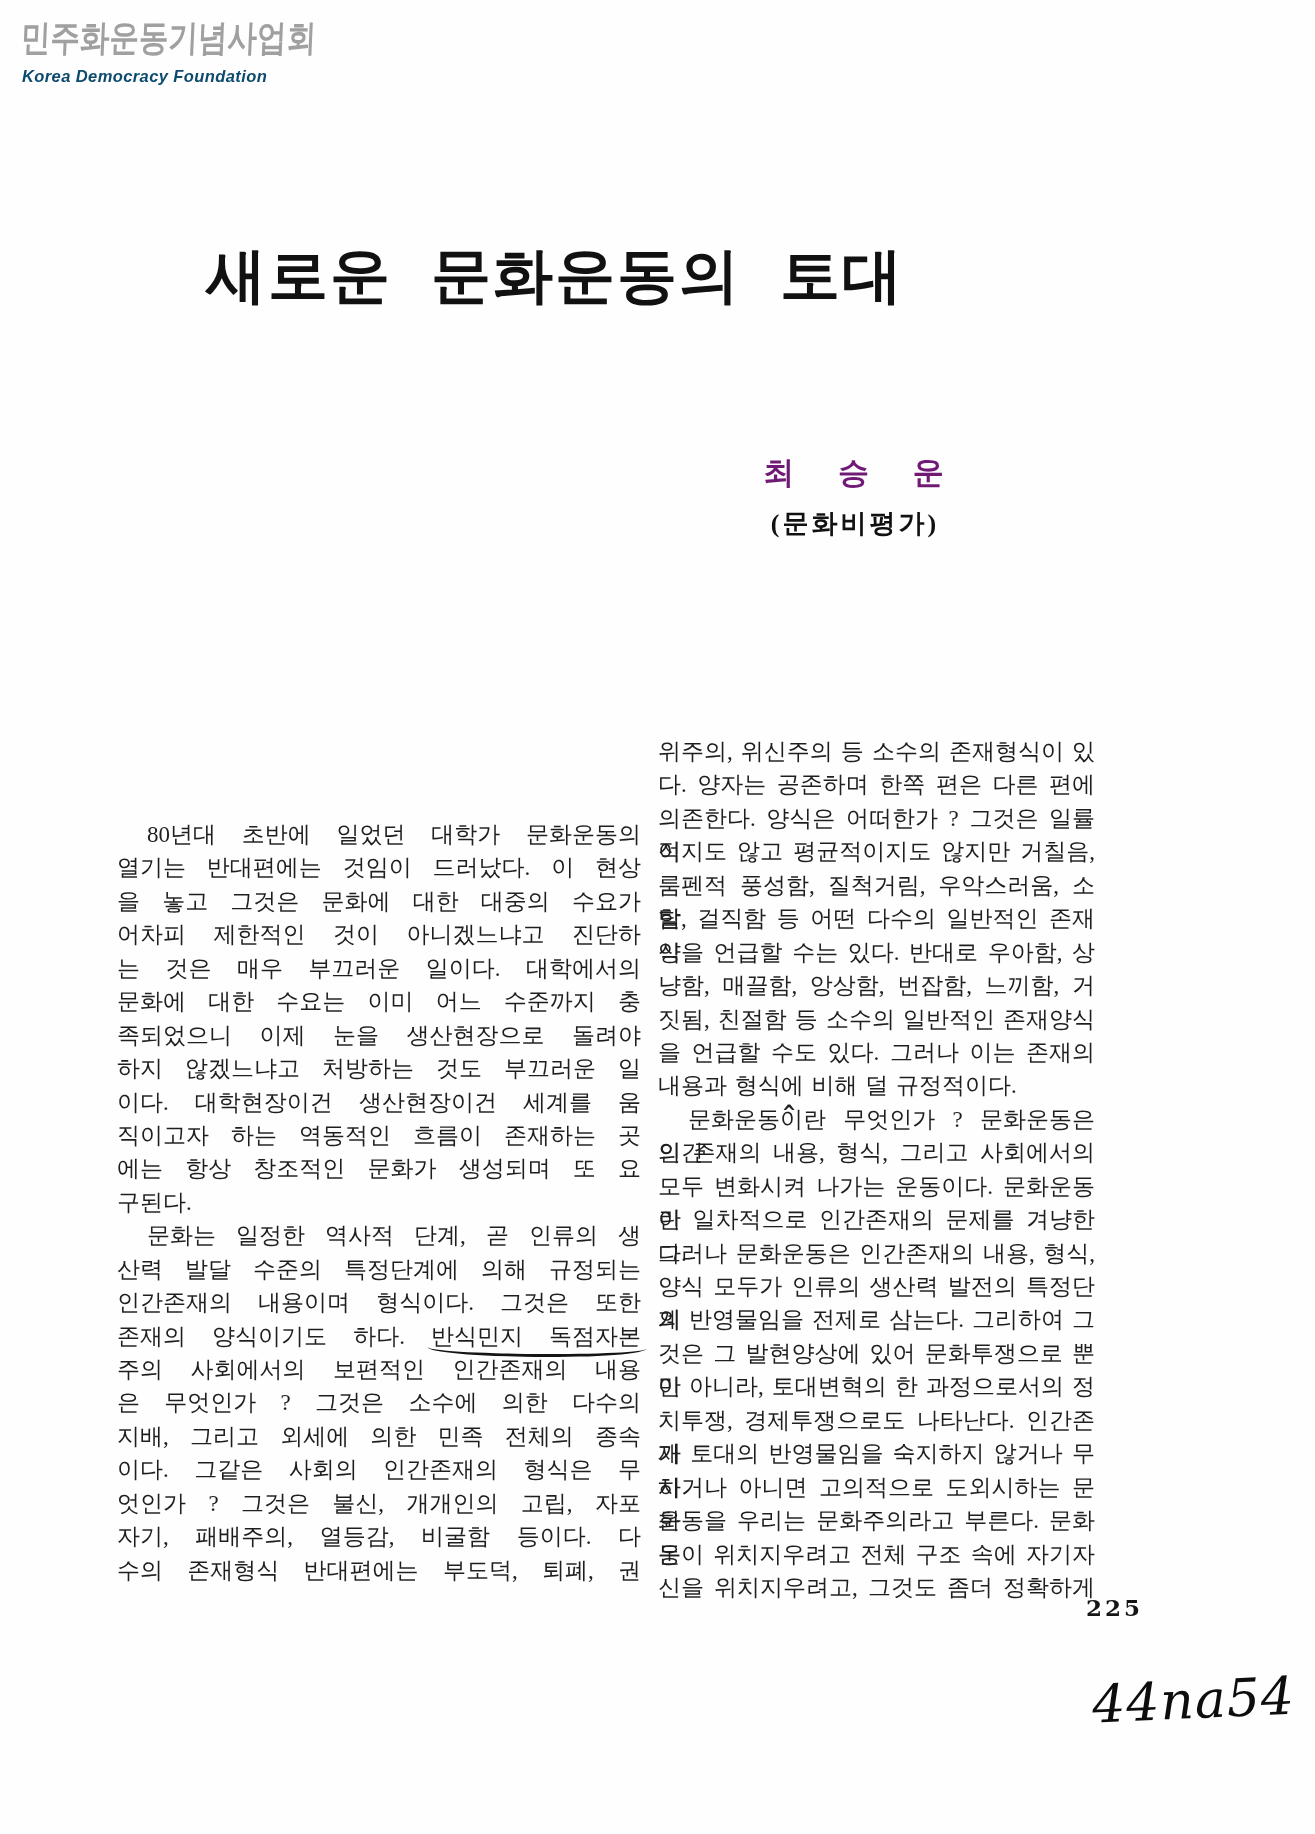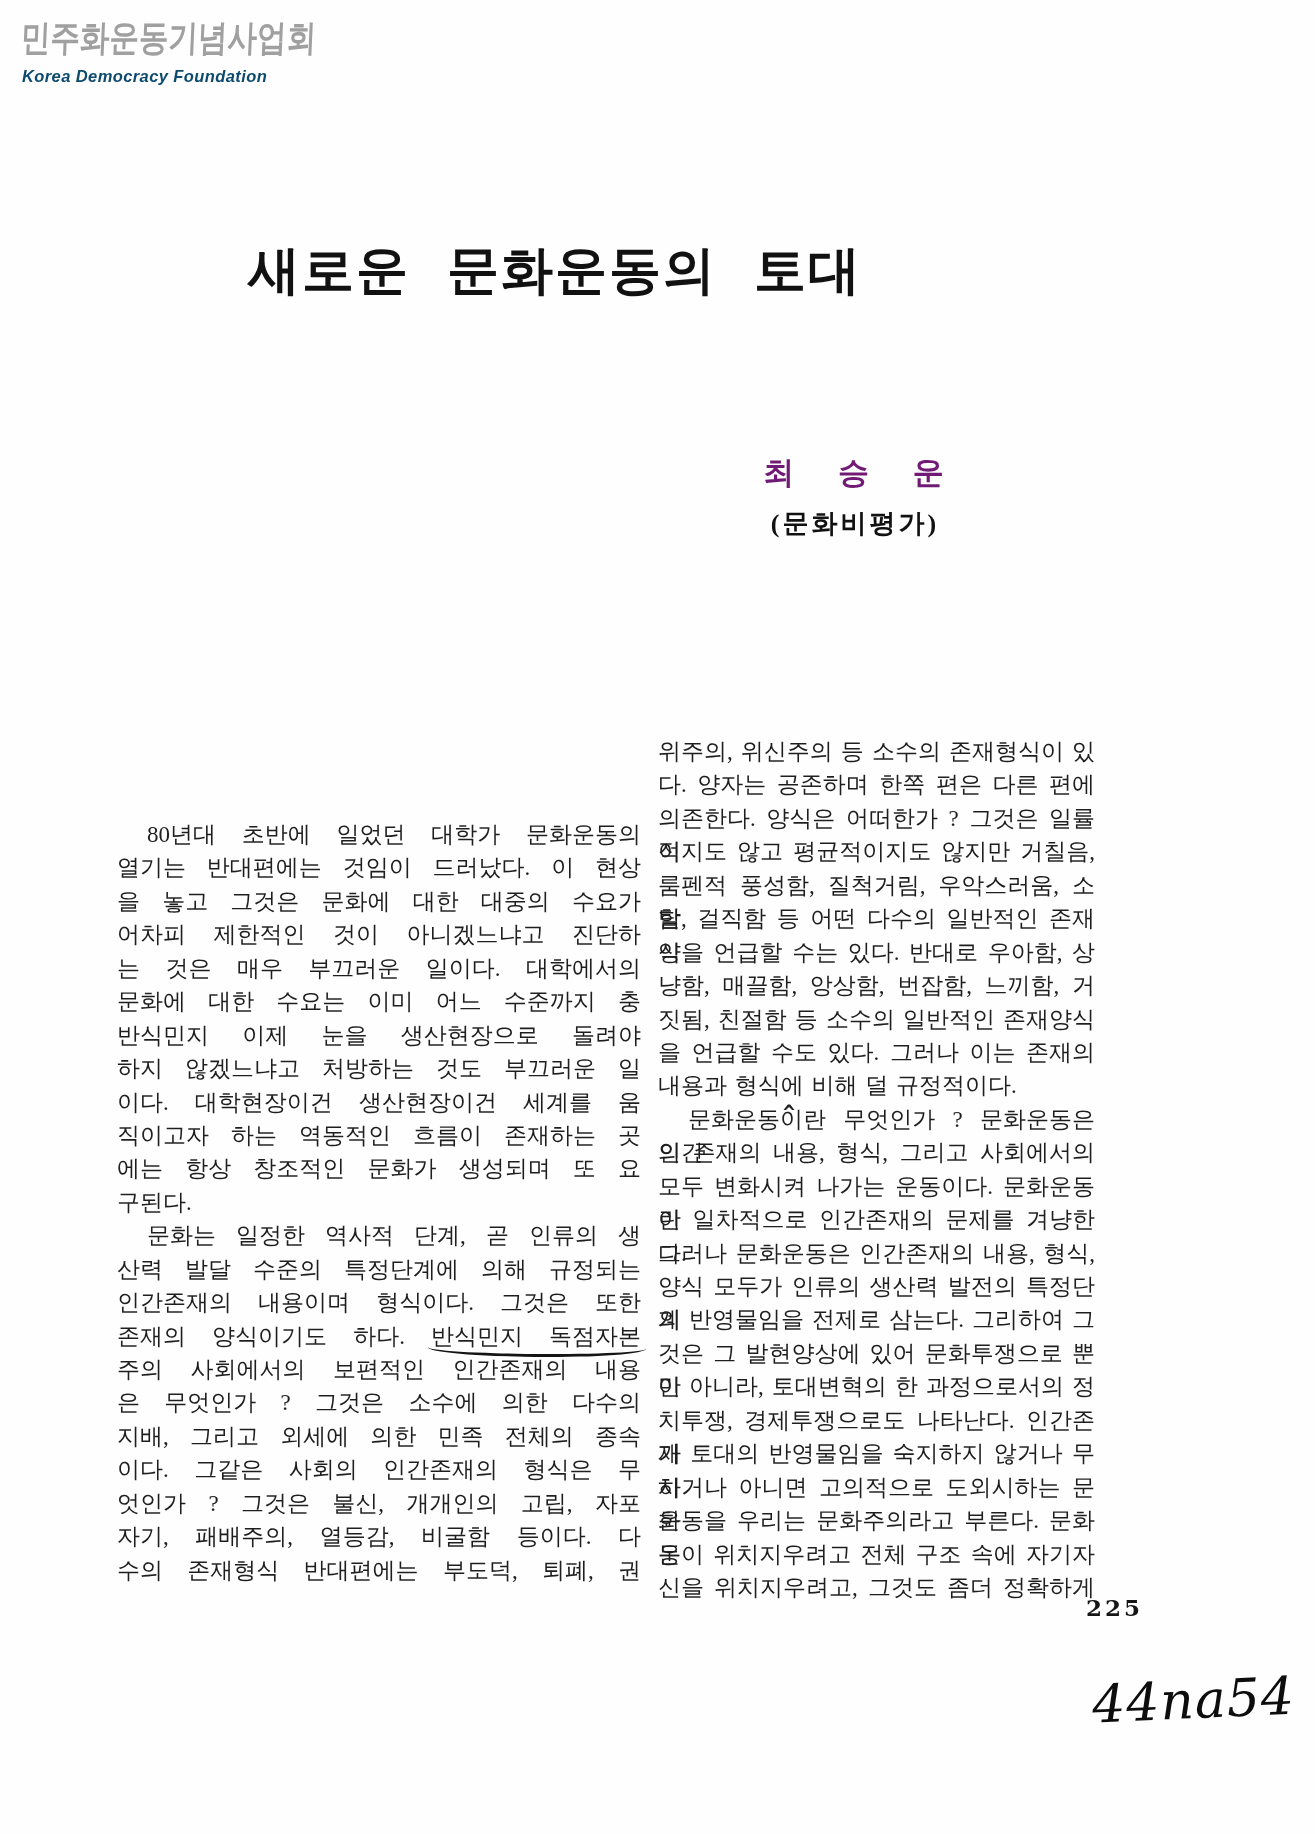--- a/index.html
+++ b/index.html
@@ -31,7 +31,7 @@
   
   .title {
     position:absolute; left:55px; top:236px; width:1000px;
-    text-align:center; font-size:52px; font-weight:bold;
+    text-align:center; font-size:60px; font-weight:bold;
     letter-spacing:2px; word-spacing:22px; white-space:nowrap;
     color:#111;
   }

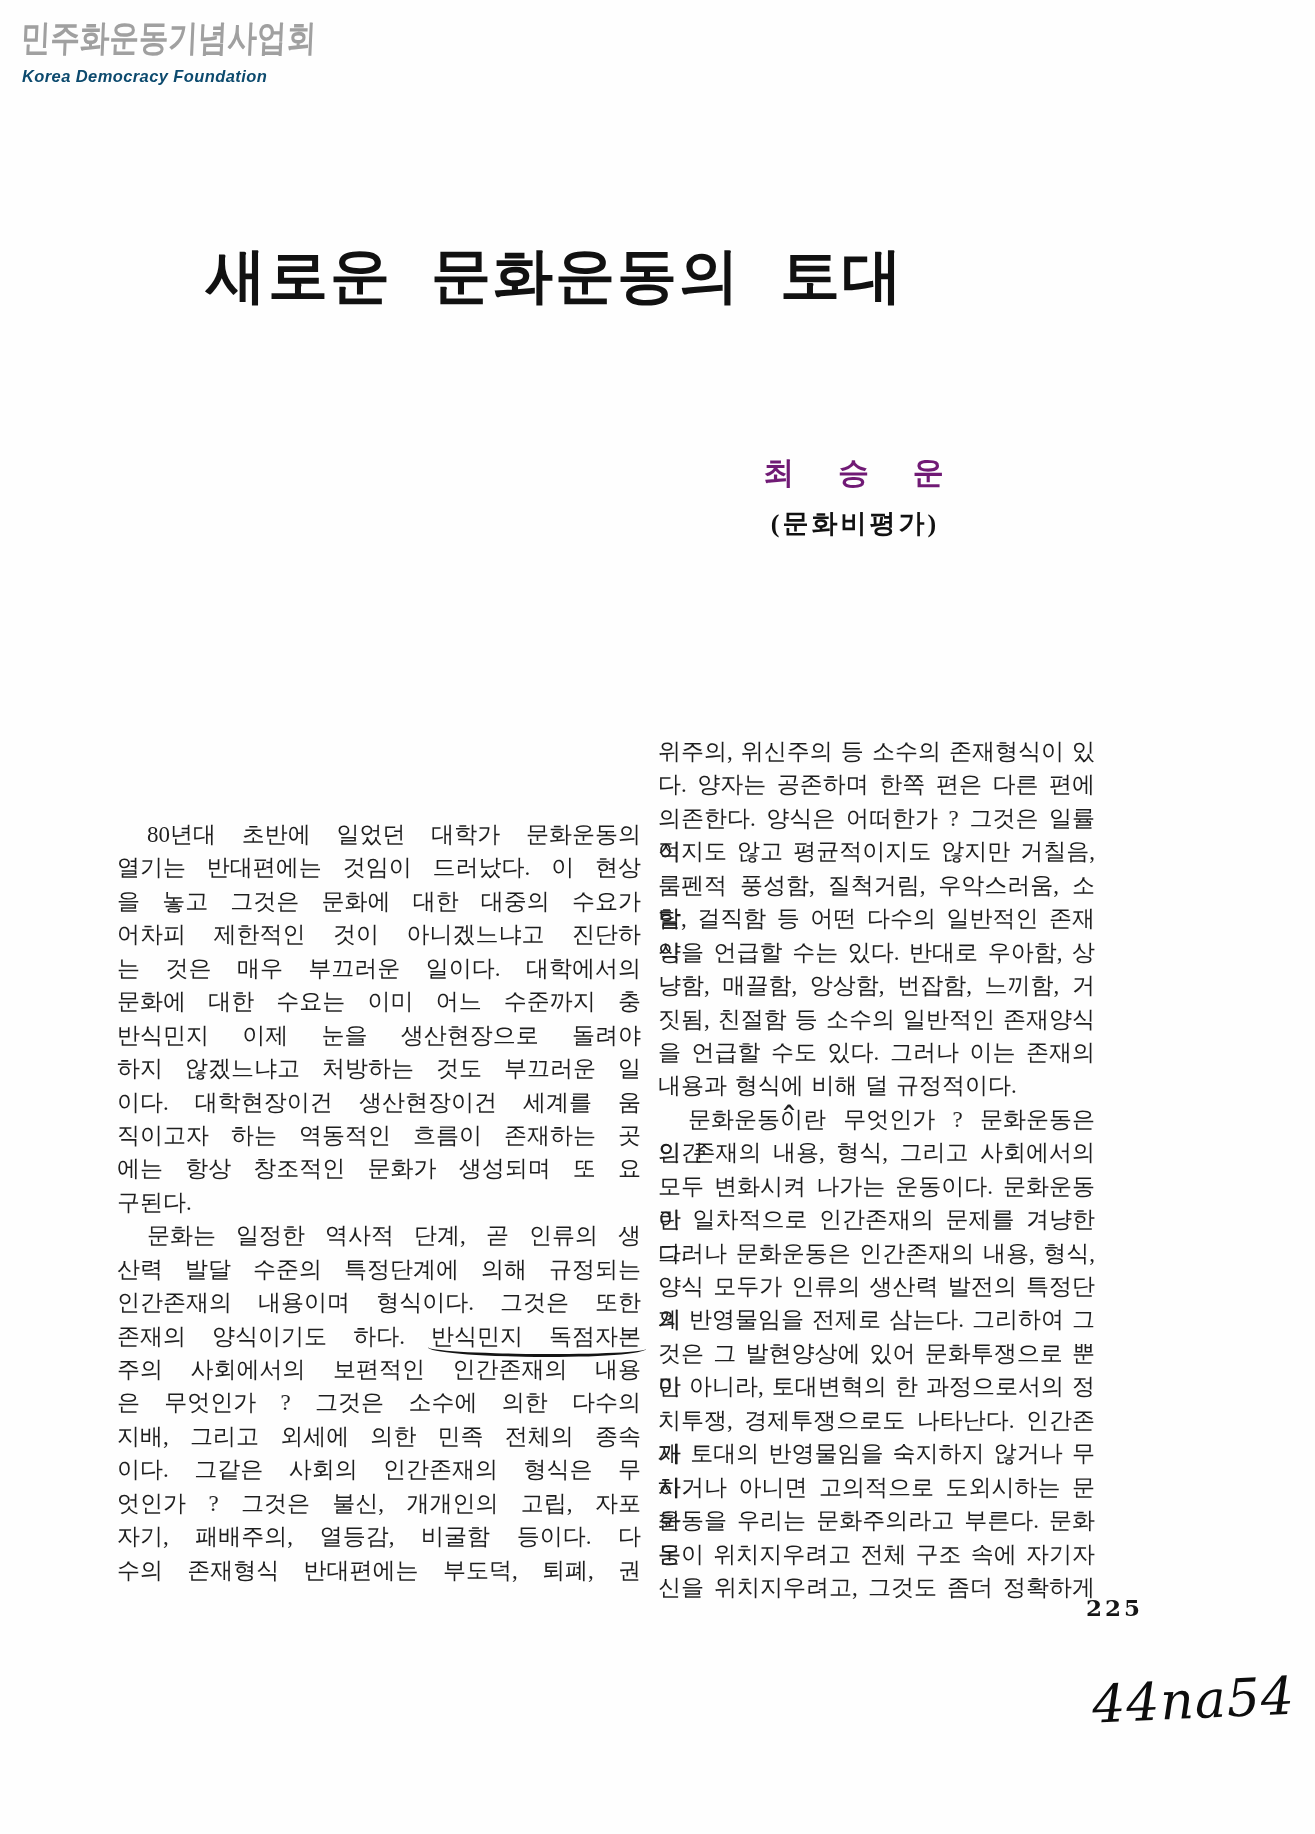--- a/index.html
+++ b/index.html
@@ -112,7 +112,7 @@
       <div class="line">어차피 제한적인 것이 아니겠느냐고 진단하</div>
       <div class="line">는 것은 매우 부끄러운 일이다. 대학에서의</div>
       <div class="line">문화에 대한 수요는 이미 어느 수준까지 충</div>
-      <div class="line">반식민지 이제 눈을 생산현장으로 돌려야</div>
+      <div class="line">족되었으니 이제 눈을 생산현장으로 돌려야</div>
       <div class="line">하지 않겠느냐고 처방하는 것도 부끄러운 일</div>
       <div class="line">이다. 대학현장이건 생산현장이건 세계를 움</div>
       <div class="line">직이고자 하는 역동적인 흐름이 존재하는 곳</div>

